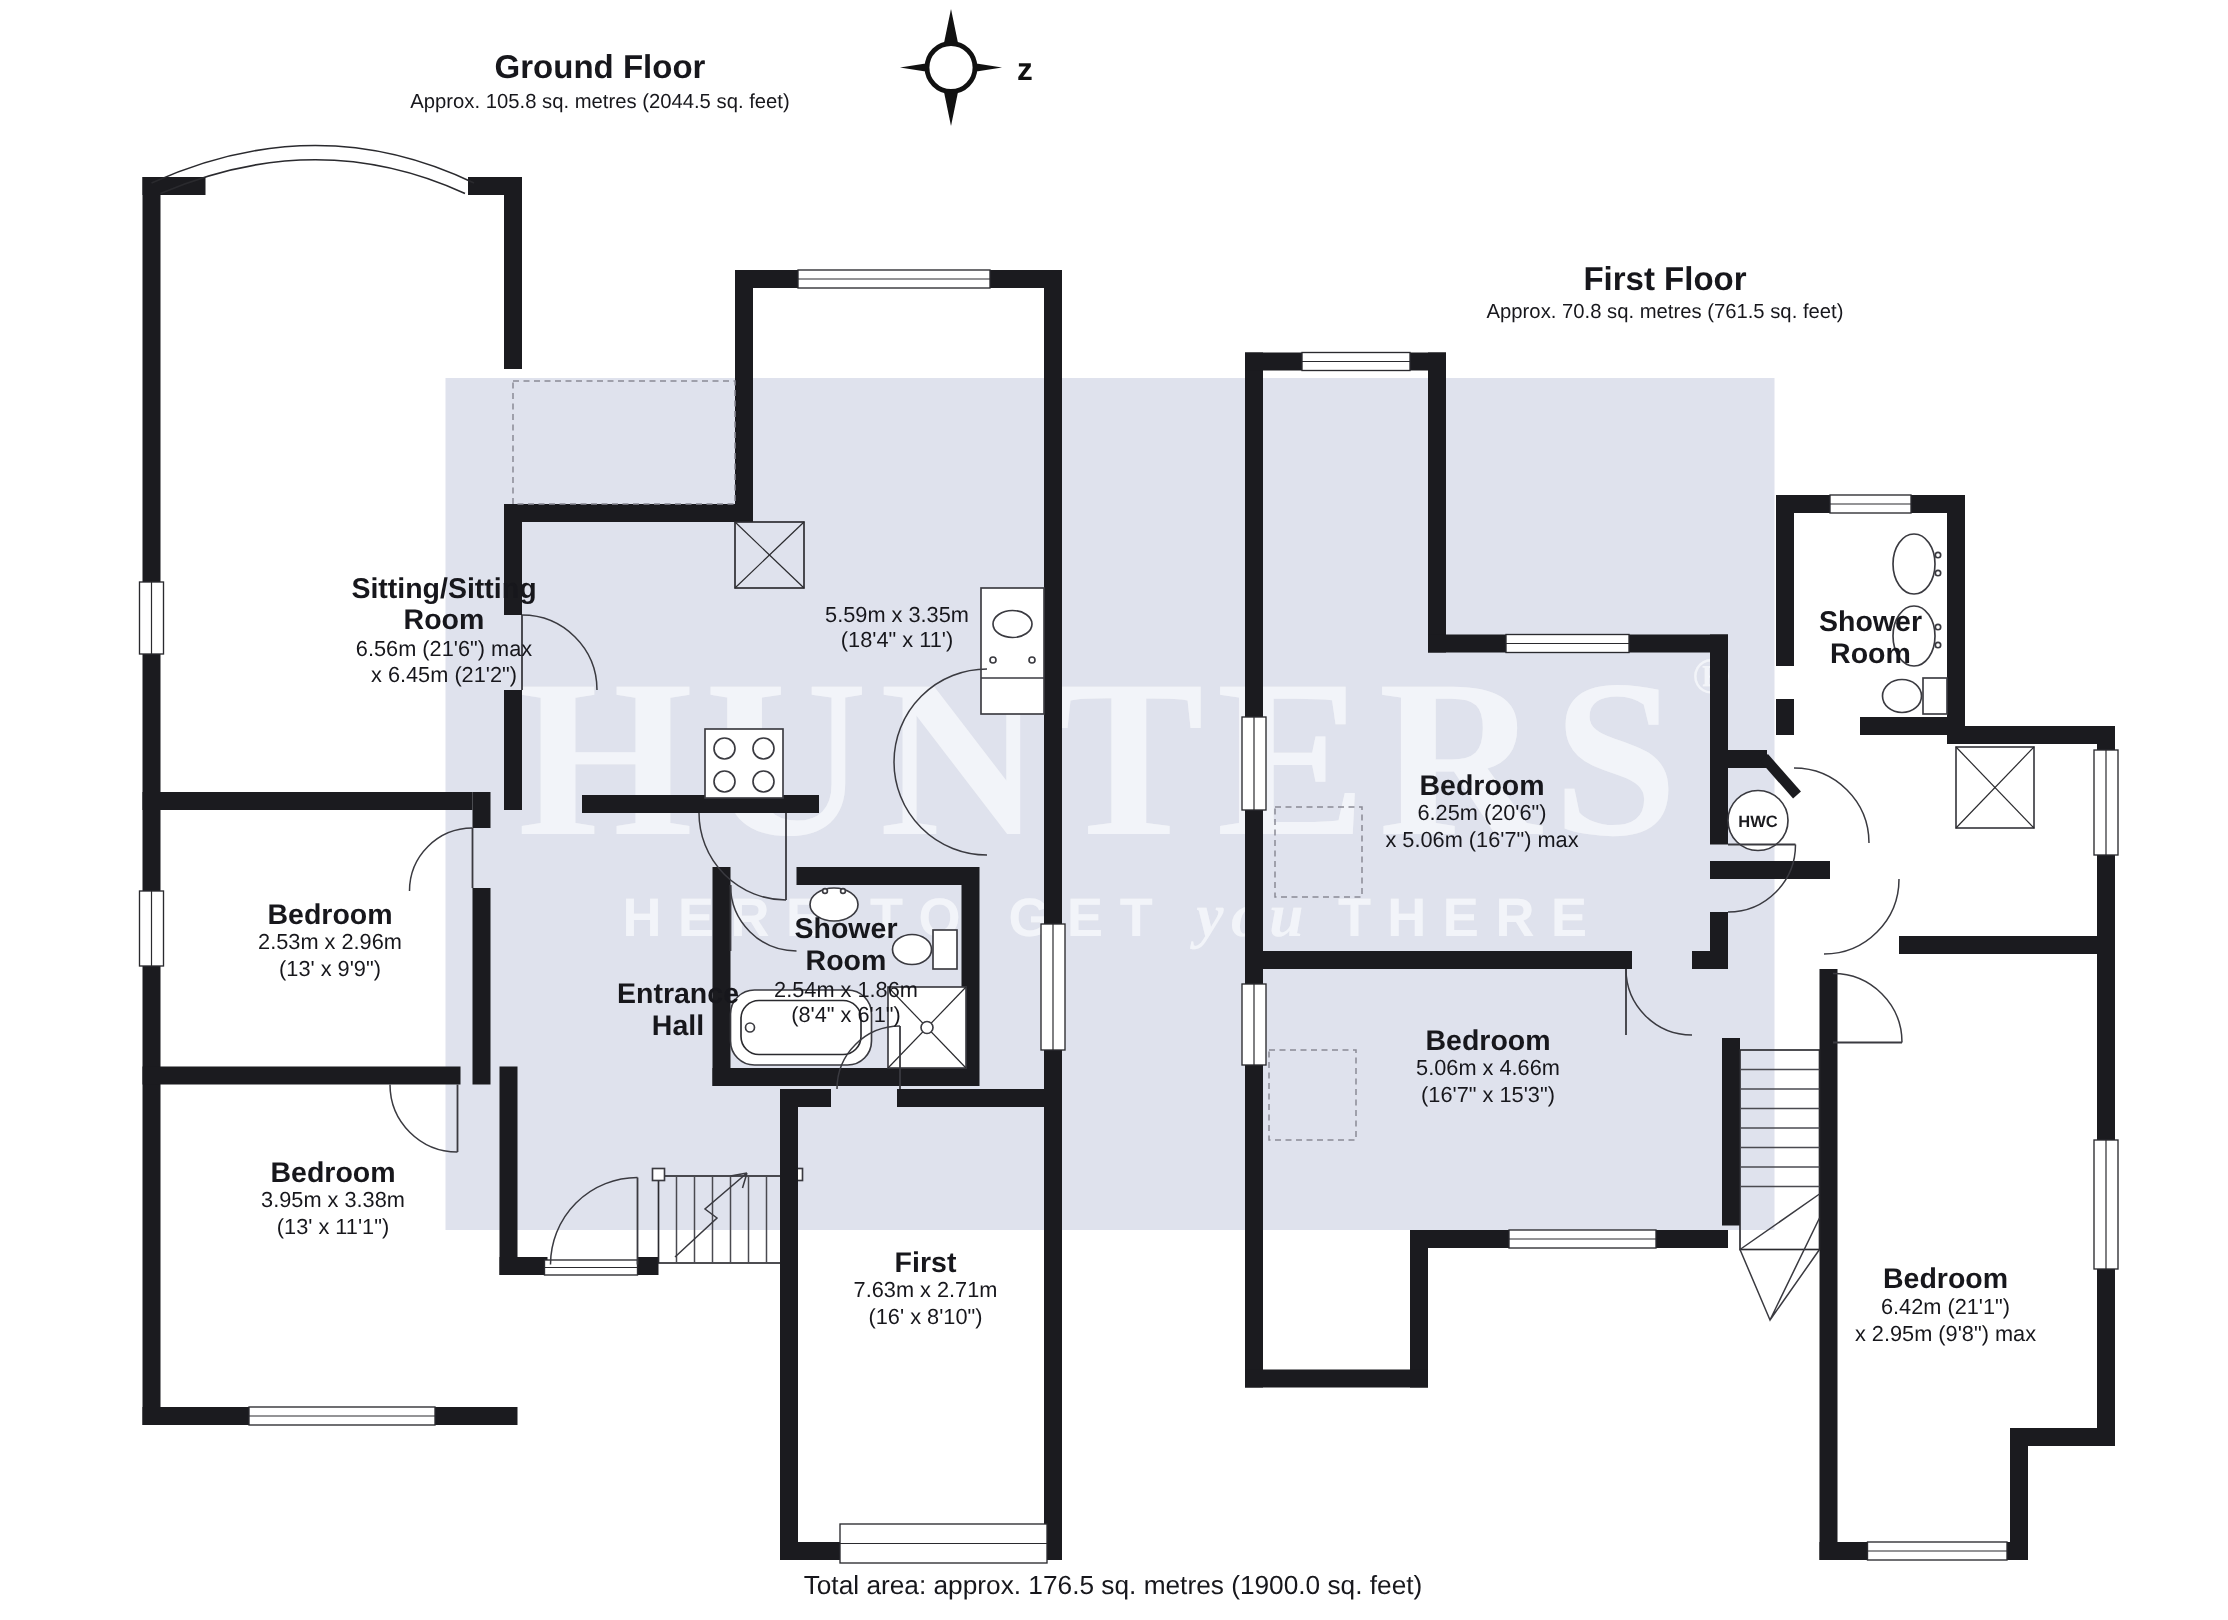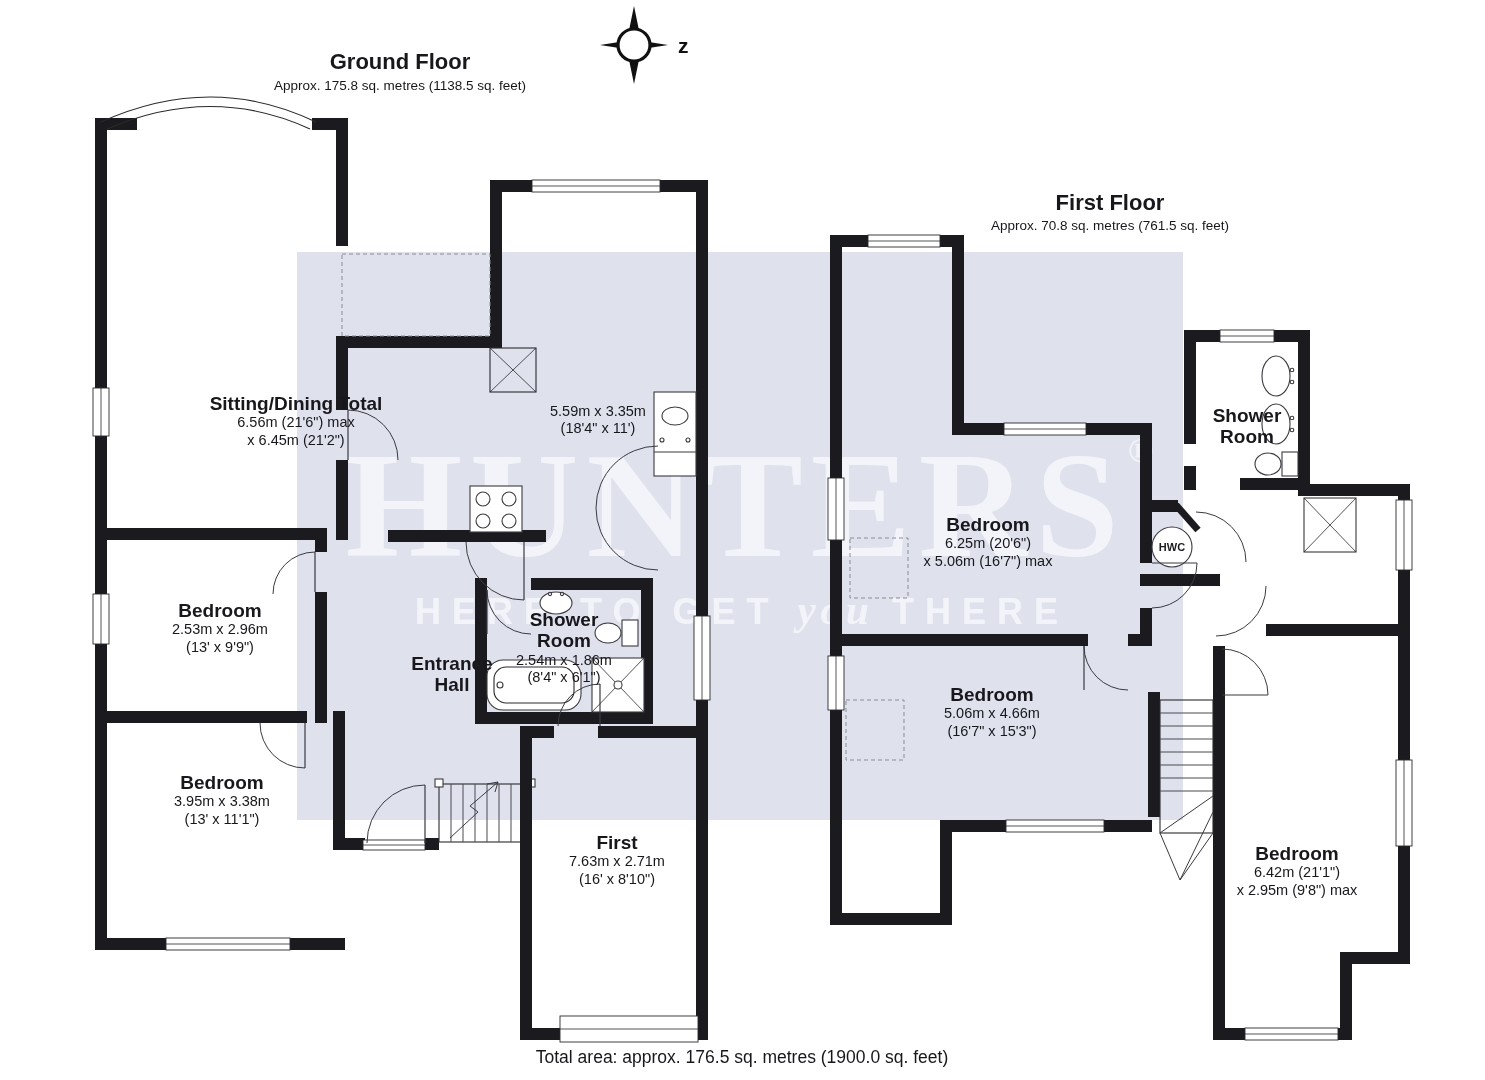--- a/index.html
+++ b/index.html
@@ -21,7 +21,7 @@
   .wm-you{font-family:"Liberation Serif",serif;font-style:italic;font-size:41px;letter-spacing:5px;}
   .hwc-t{font-family:"Liberation Sans",sans-serif;font-weight:bold;font-size:11px;text-anchor:middle;fill:#1b1b1f;}
   .compass-z{font-family:"Liberation Sans",sans-serif;font-weight:bold;font-size:21px;fill:#111;}
-  .hdr{position:absolute;transform:translate(-50%,-50%);text-align:right;white-space:nowrap;margin-top:17px;}
+  .hdr{position:absolute;transform:translate(-50%,-50%);text-align:right;white-space:nowrap;}
   .ftitle{font-size:22px;font-weight:bold;}
   .fsub{font-size:13.5px;}
   .rlabel{position:absolute;transform:translate(-50%,-50%);text-align:center;}

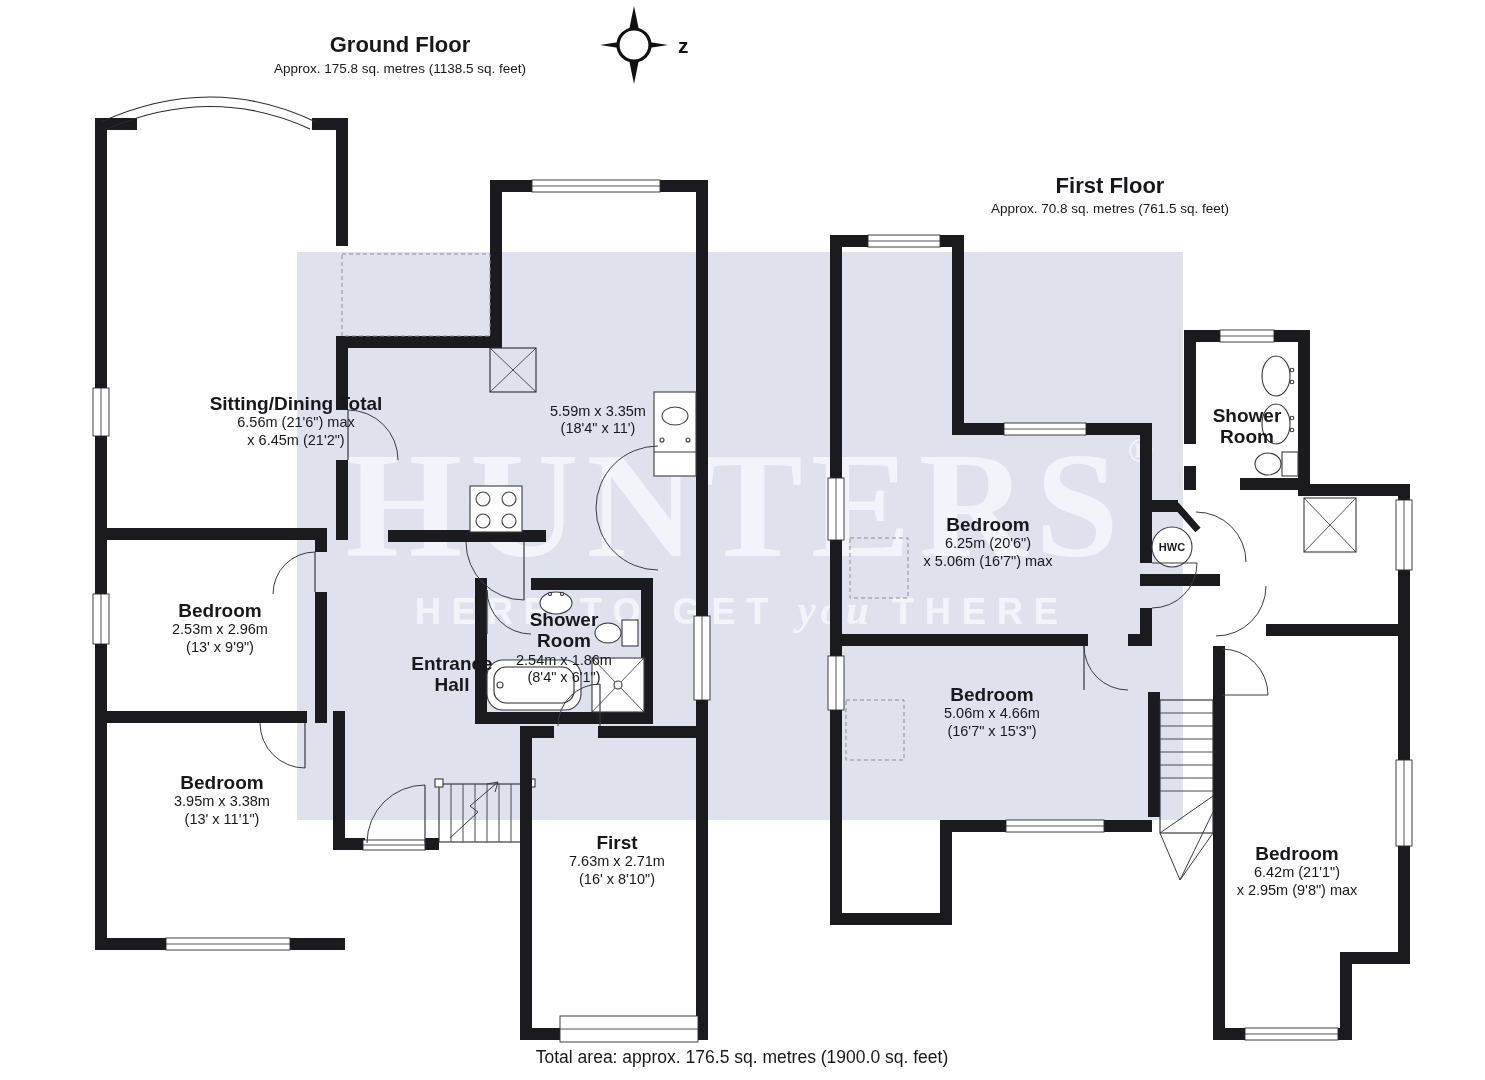--- a/index.html
+++ b/index.html
@@ -319,7 +319,7 @@
     <span class="ftitle">Ground Floor</span>
   </div>
   <div class="hdr" style="left:400px;top:68px;">
-    <span class="fsub">Approx. 175.8 sq. metres (1138.5 sq. feet)</span>
+    <span class="fsub">Approx. 105.8 sq. metres (2044.5 sq. feet)</span>
   </div>
   <div class="hdr" style="left:1110px;top:186px;">
     <span class="ftitle">First Floor</span>

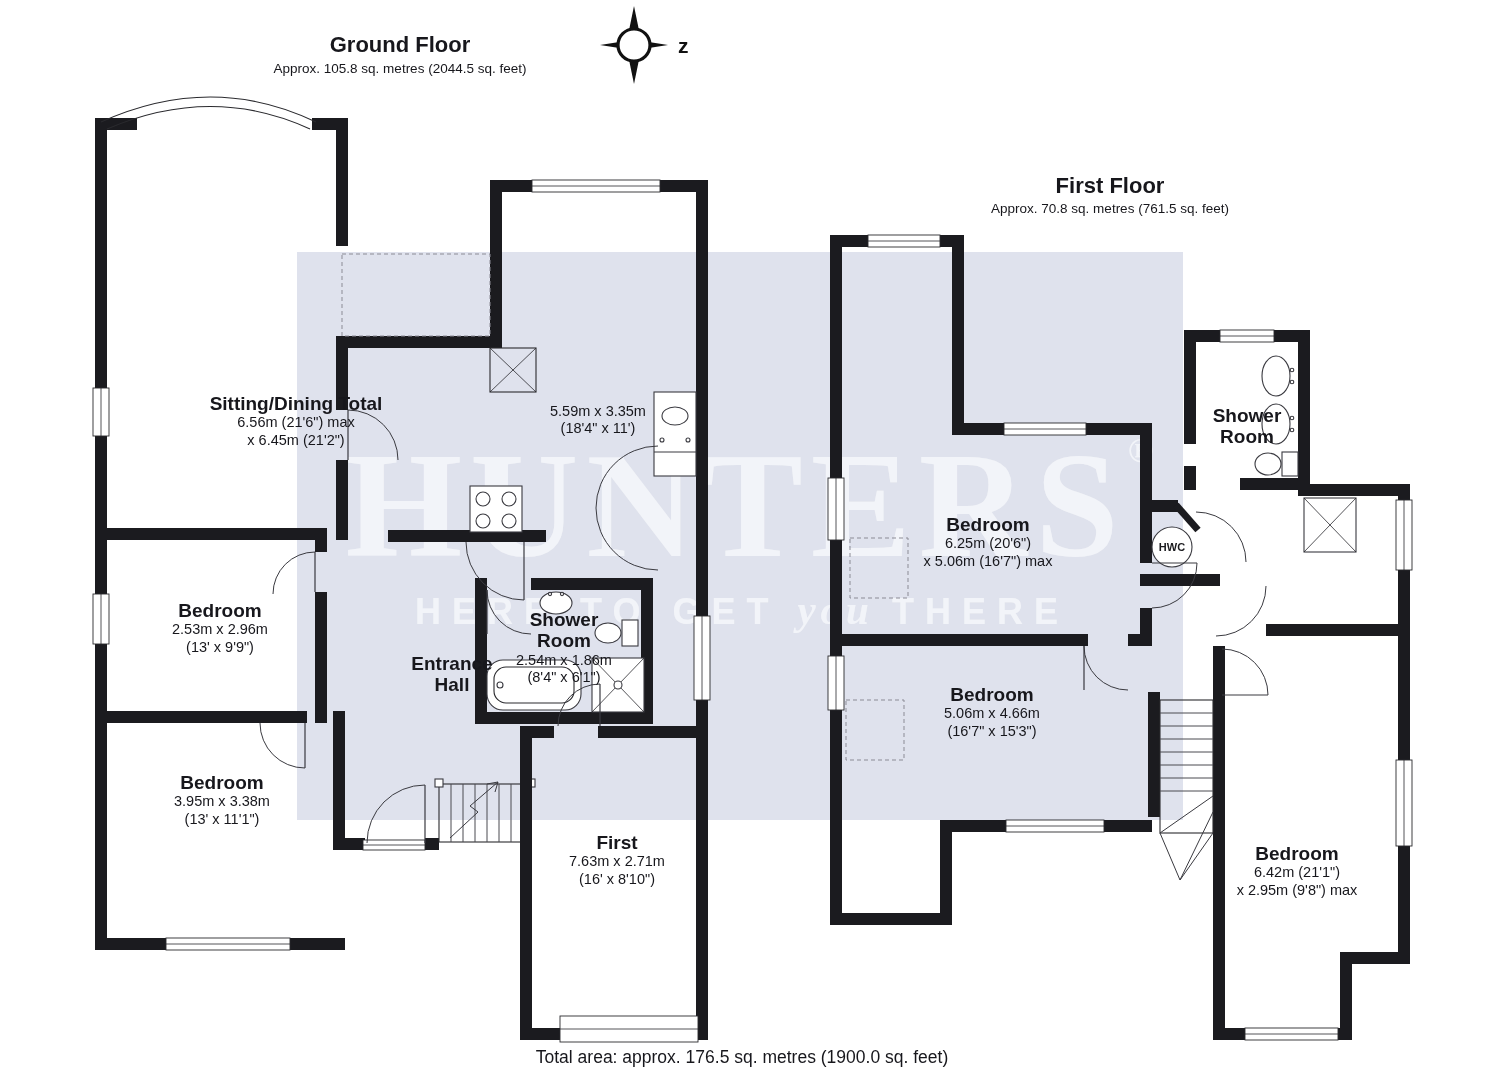--- a/index.html
+++ b/index.html
@@ -329,7 +329,7 @@
   </div>
 
   <div class="rlabel" style="left:296px;top:421px;width:180px">
-    <span class="rname">Sitting/Dining Total</span>
+    <span class="rname">Sitting/Sitting Room</span>
     <span class="rdim">6.56m (21'6") max</span>
     <span class="rdim">x 6.45m (21'2")</span>
   </div>

